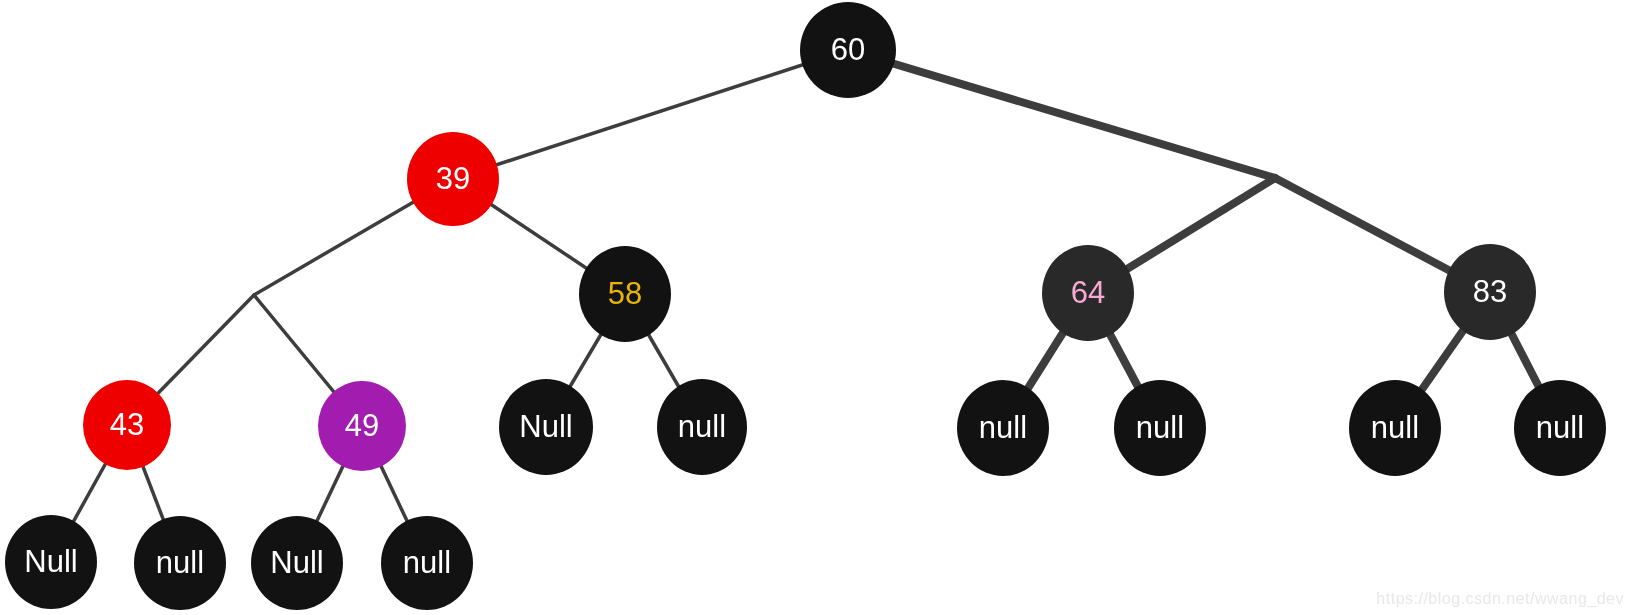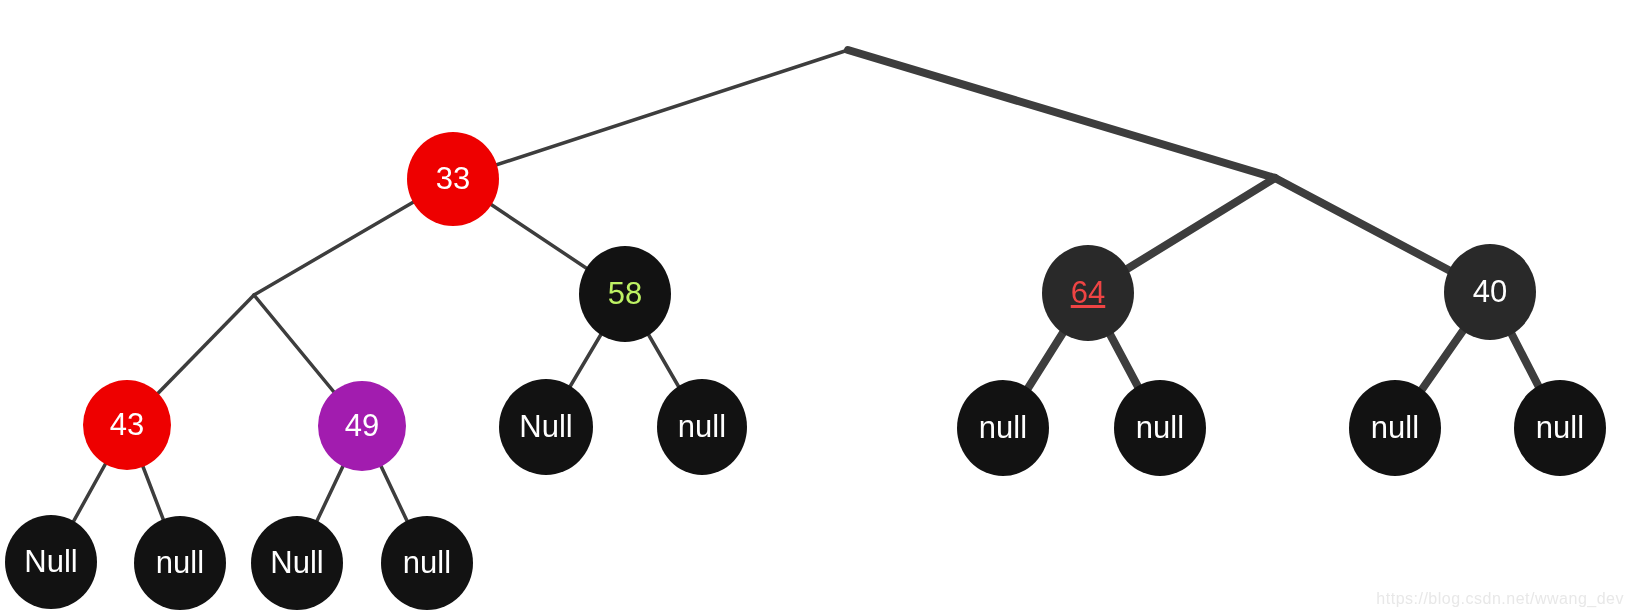--- a/index.html
+++ b/index.html
@@ -66,6 +66,7 @@
     </svg>
 
   <div id="watermark" style="color: rgb(232, 232, 232);">https://blog.csdn.net/wwang_dev</div>
+<div class="node" style="left: 848px; top: 50px; width: 96px; height: 96px; background: rgb(18, 18, 18); color: rgb(255, 255, 255);">60</div>
     <div class="node" style="left: 453px; top: 179px; width: 92px; height: 94px; background: rgb(238, 0, 0); color: rgb(255, 255, 255);">33</div>
     <div class="node" style="left: 625px; top: 294px; width: 92px; height: 96px; background: rgb(18, 18, 18); color: #bef264; text-align: right;">58</div>
     <div class="node" style="left: 1088px; top: 293px; width: 92px; height: 96px; background: rgb(41, 41, 41); color: #ef4444; text-decoration: underline;">64</div>

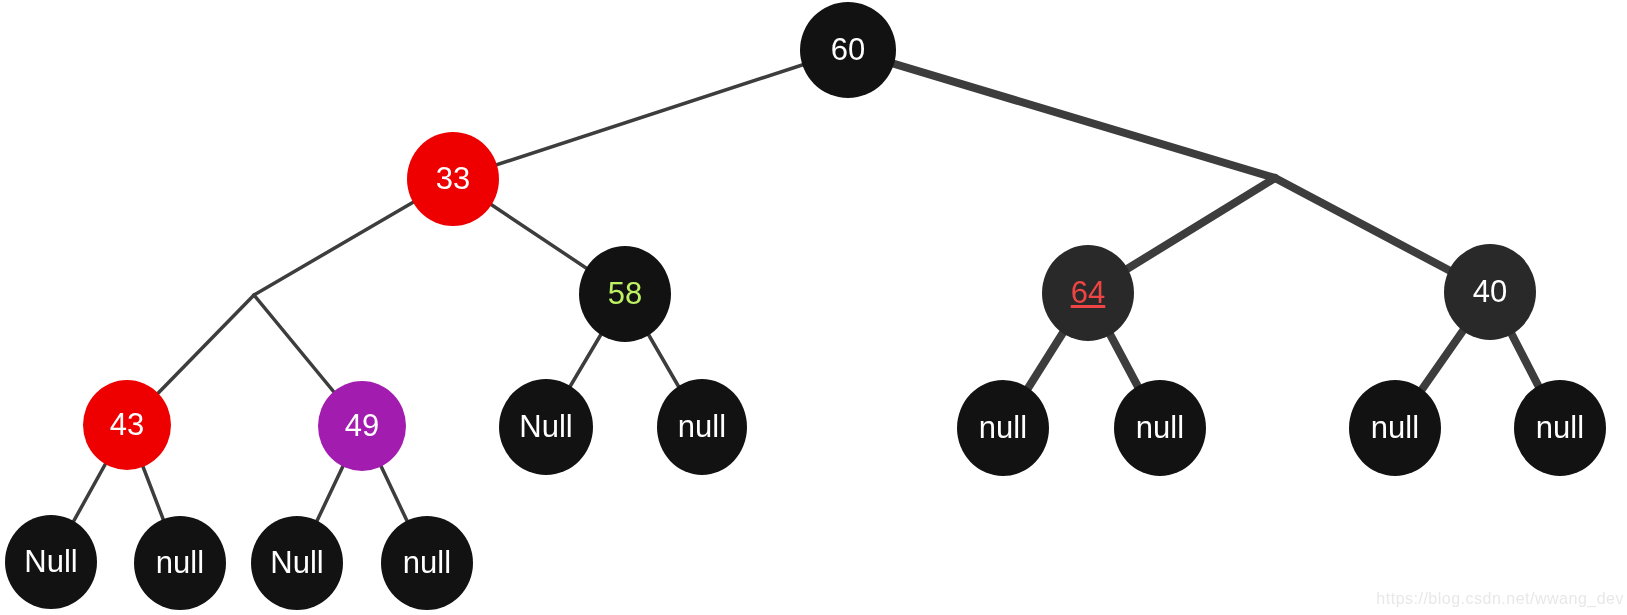--- a/index.html
+++ b/index.html
@@ -67,7 +67,7 @@
 
   <div id="watermark" style="color: rgb(232, 232, 232);">https://blog.csdn.net/wwang_dev</div>
 <div class="node" style="left: 848px; top: 50px; width: 96px; height: 96px; background: rgb(18, 18, 18); color: rgb(255, 255, 255);">60</div>
-    <div class="node" style="left: 453px; top: 179px; width: 92px; height: 94px; background: rgb(238, 0, 0); color: rgb(255, 255, 255);">33</div>
+    <div class="node" style="left: 453px; top: 179px; width: 92px; height: 94px; background: rgb(238, 0, 0); color: rgb(255, 255, 255);">39</div>
     <div class="node" style="left: 625px; top: 294px; width: 92px; height: 96px; background: rgb(18, 18, 18); color: #bef264; text-align: right;">58</div>
     <div class="node" style="left: 1088px; top: 293px; width: 92px; height: 96px; background: rgb(41, 41, 41); color: #ef4444; text-decoration: underline;">64</div>
     <div class="node" style="left: 1490px; top: 292px; width: 92px; height: 96px; background: rgb(41, 41, 41); color: rgb(255, 255, 255);">40</div>

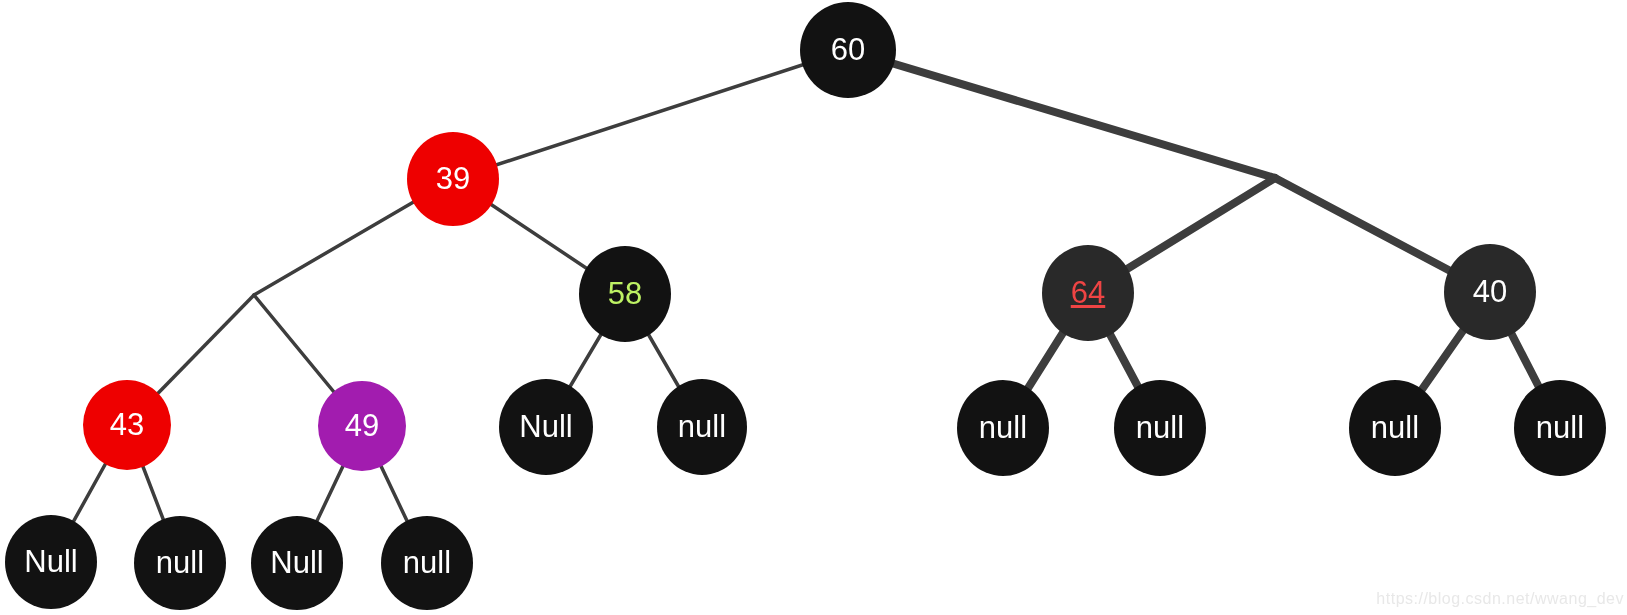--- a/index.html
+++ b/index.html
@@ -68,7 +68,7 @@
   <div id="watermark" style="color: rgb(232, 232, 232);">https://blog.csdn.net/wwang_dev</div>
 <div class="node" style="left: 848px; top: 50px; width: 96px; height: 96px; background: rgb(18, 18, 18); color: rgb(255, 255, 255);">60</div>
     <div class="node" style="left: 453px; top: 179px; width: 92px; height: 94px; background: rgb(238, 0, 0); color: rgb(255, 255, 255);">39</div>
-    <div class="node" style="left: 625px; top: 294px; width: 92px; height: 96px; background: rgb(18, 18, 18); color: #bef264; text-align: right;">58</div>
+    <div class="node" style="left: 625px; top: 294px; width: 92px; height: 96px; background: rgb(18, 18, 18); color: #eab308; text-align: right;">58</div>
     <div class="node" style="left: 1088px; top: 293px; width: 92px; height: 96px; background: rgb(41, 41, 41); color: #ef4444; text-decoration: underline;">64</div>
     <div class="node" style="left: 1490px; top: 292px; width: 92px; height: 96px; background: rgb(41, 41, 41); color: rgb(255, 255, 255);">40</div>
     <div class="node" style="left: 127px; top: 425px; width: 88px; height: 90px; background: rgb(238, 0, 0); color: #ffffff;">43</div>

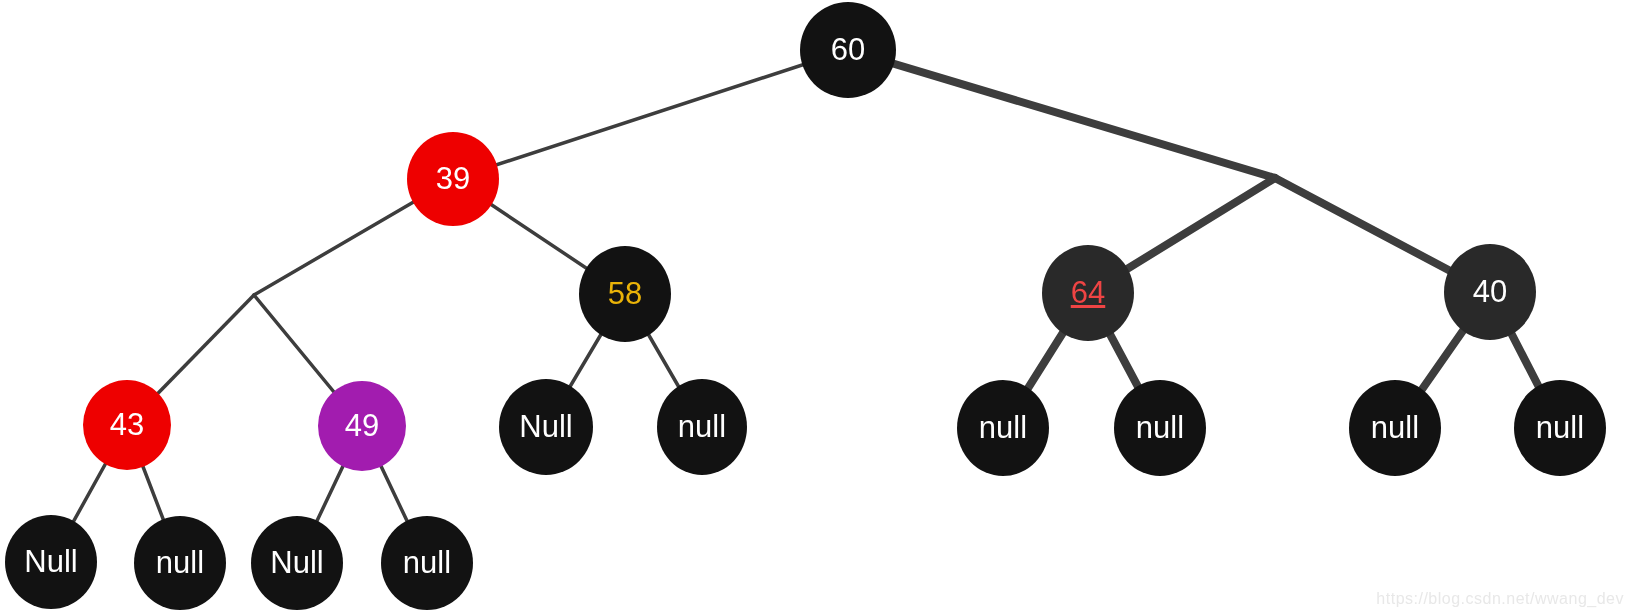--- a/index.html
+++ b/index.html
@@ -69,7 +69,7 @@
 <div class="node" style="left: 848px; top: 50px; width: 96px; height: 96px; background: rgb(18, 18, 18); color: rgb(255, 255, 255);">60</div>
     <div class="node" style="left: 453px; top: 179px; width: 92px; height: 94px; background: rgb(238, 0, 0); color: rgb(255, 255, 255);">39</div>
     <div class="node" style="left: 625px; top: 294px; width: 92px; height: 96px; background: rgb(18, 18, 18); color: #eab308; text-align: right;">58</div>
-    <div class="node" style="left: 1088px; top: 293px; width: 92px; height: 96px; background: rgb(41, 41, 41); color: #ef4444; text-decoration: underline;">64</div>
+    <div class="node" style="left: 1088px; top: 293px; width: 92px; height: 96px; background: rgb(41, 41, 41); color: #f9a8d4;">64</div>
     <div class="node" style="left: 1490px; top: 292px; width: 92px; height: 96px; background: rgb(41, 41, 41); color: rgb(255, 255, 255);">40</div>
     <div class="node" style="left: 127px; top: 425px; width: 88px; height: 90px; background: rgb(238, 0, 0); color: #ffffff;">43</div>
     <div class="node" style="left: 362px; top: 426px; width: 88px; height: 90px; background: #a21caf; color: rgb(255, 255, 255);">49</div>

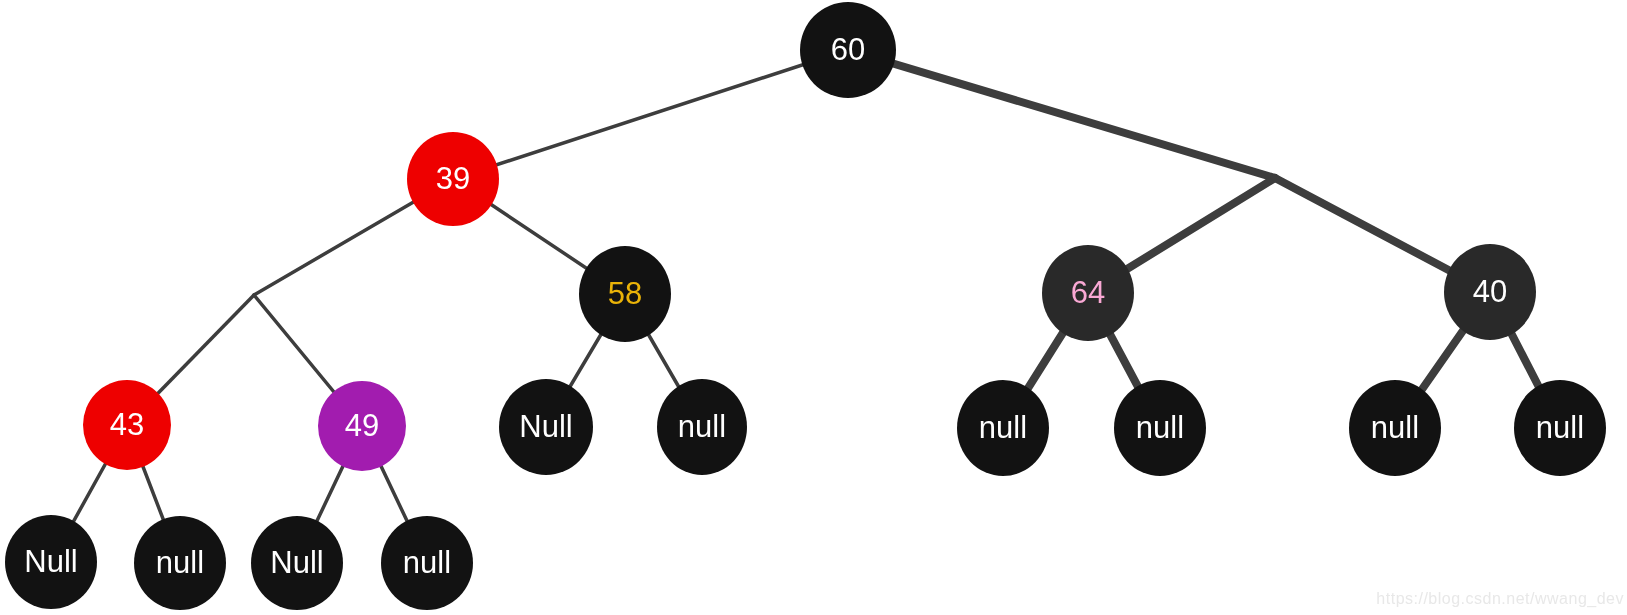--- a/index.html
+++ b/index.html
@@ -70,7 +70,7 @@
     <div class="node" style="left: 453px; top: 179px; width: 92px; height: 94px; background: rgb(238, 0, 0); color: rgb(255, 255, 255);">39</div>
     <div class="node" style="left: 625px; top: 294px; width: 92px; height: 96px; background: rgb(18, 18, 18); color: #eab308; text-align: right;">58</div>
     <div class="node" style="left: 1088px; top: 293px; width: 92px; height: 96px; background: rgb(41, 41, 41); color: #f9a8d4;">64</div>
-    <div class="node" style="left: 1490px; top: 292px; width: 92px; height: 96px; background: rgb(41, 41, 41); color: rgb(255, 255, 255);">40</div>
+    <div class="node" style="left: 1490px; top: 292px; width: 92px; height: 96px; background: rgb(41, 41, 41); color: rgb(255, 255, 255);">83</div>
     <div class="node" style="left: 127px; top: 425px; width: 88px; height: 90px; background: rgb(238, 0, 0); color: #ffffff;">43</div>
     <div class="node" style="left: 362px; top: 426px; width: 88px; height: 90px; background: #a21caf; color: rgb(255, 255, 255);">49</div>
     <div class="node" style="left: 546px; top: 427px; width: 94px; height: 96px; background: rgb(18, 18, 18); color: rgb(255, 255, 255);">Null</div>

